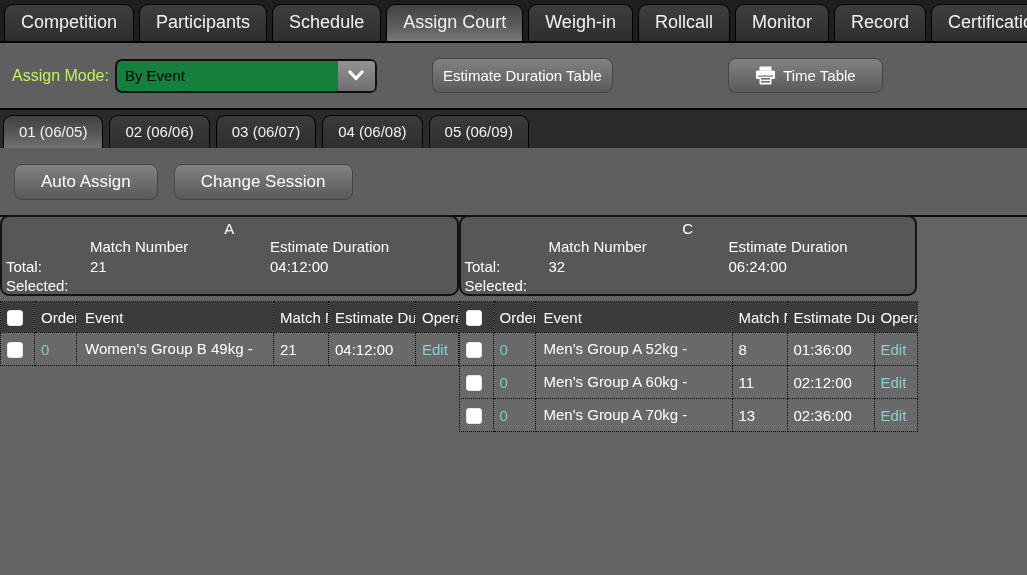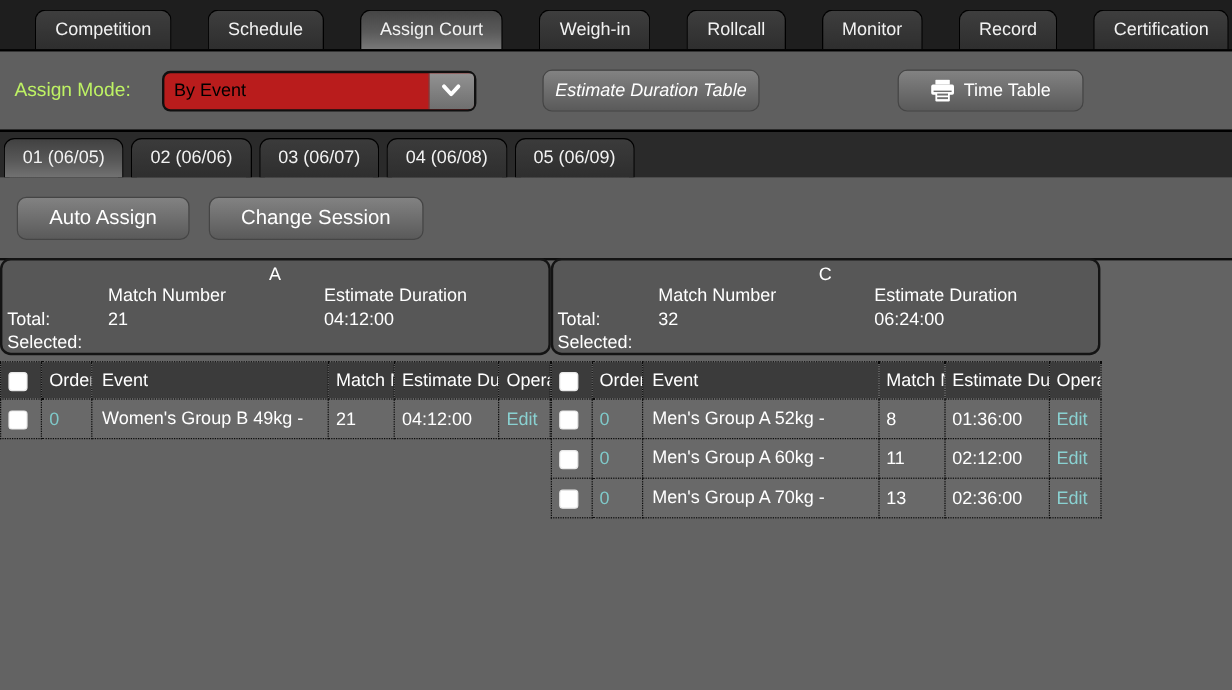--- a/index.html
+++ b/index.html
@@ -26,7 +26,7 @@
   .main-tab {
     flex: 0 0 auto;
     padding: 7px 16px 8px 16px;
-    font-size: 15px;
+    font-size: 18px;
     color: #f2f2f2;
     background: linear-gradient(#3e3e3e, #2e2e2e);
     border: 1px solid #000;
@@ -34,7 +34,6 @@
     border-radius: 9px 9px 0 0;
     white-space: nowrap;
     cursor: pointer;
-    margin-left: 25px;
   }
   .main-tab.active {
     background: linear-gradient(#454545 0%, #5a5a5a 55%, #787878 100%);

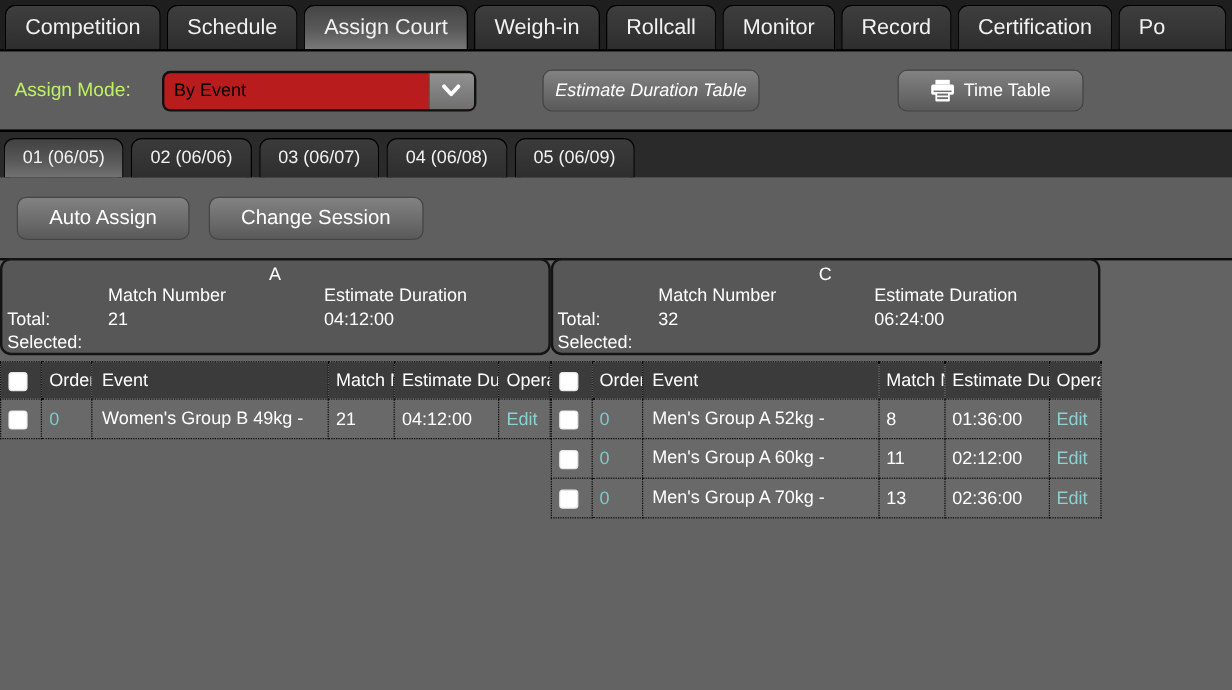--- a/index.html
+++ b/index.html
@@ -206,6 +206,9 @@
       <span>Competition</span>
     </div>
 
+    <div class="main-tab">
+      <span>Participants</span>
+    </div>
 
     <div class="main-tab">
       <span>Schedule</span>

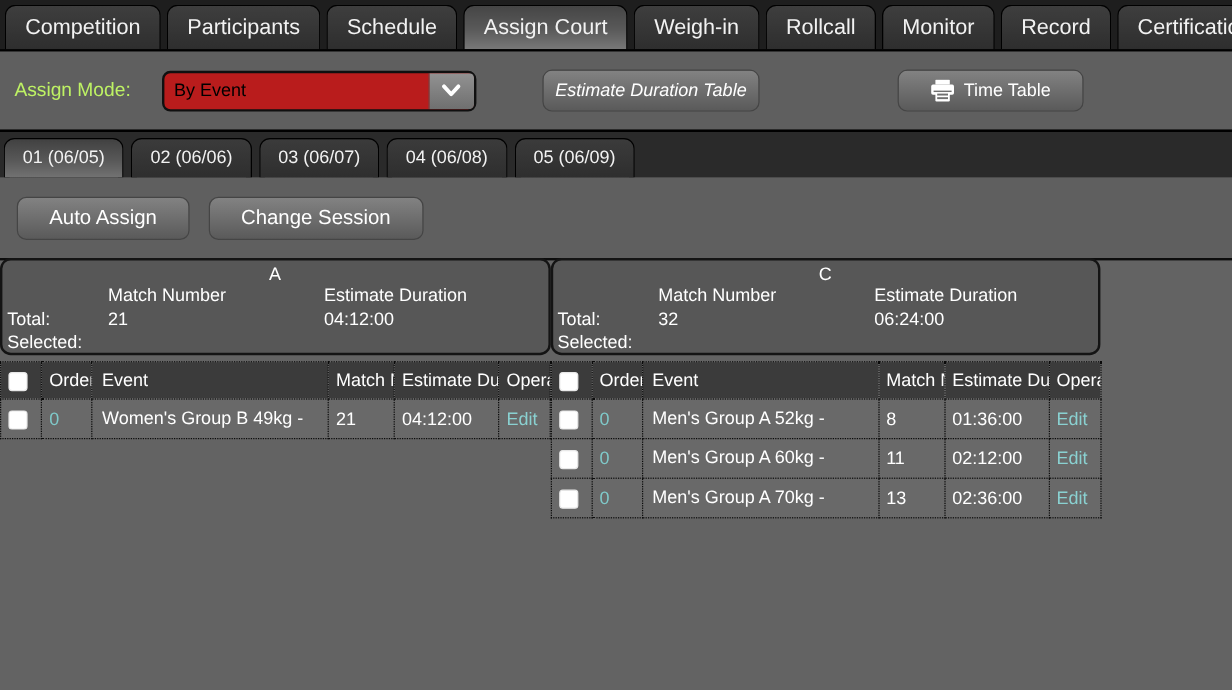--- a/index.html
+++ b/index.html
@@ -52,14 +52,13 @@
   .select-box {
     width: 262px;
     height: 34px;
-    background: #b91c1c;
+    background: #15803d;
     border: 2px solid #101010;
     border-radius: 7px;
     display: flex;
     align-items: center;
     position: relative;
     cursor: pointer;
-    margin-left: 20px;
   }
   .select-value {
     font-size: 15px;

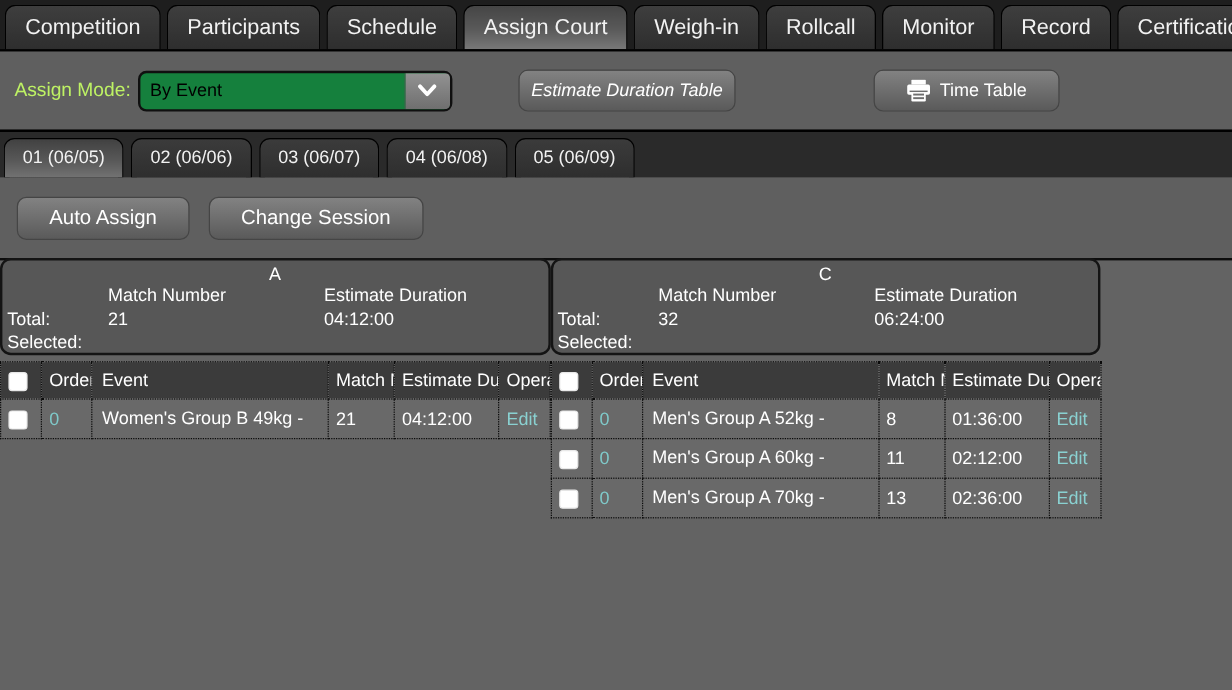--- a/index.html
+++ b/index.html
@@ -92,7 +92,7 @@
     cursor: pointer;
     white-space: nowrap;
   }
-  #btn-estimate { margin-left: 55px; width: 181px; font-style: italic; }
+  #btn-estimate { margin-left: 55px; width: 181px; }
   #btn-timetable { margin-left: 115px; width: 155px; }
 
   

